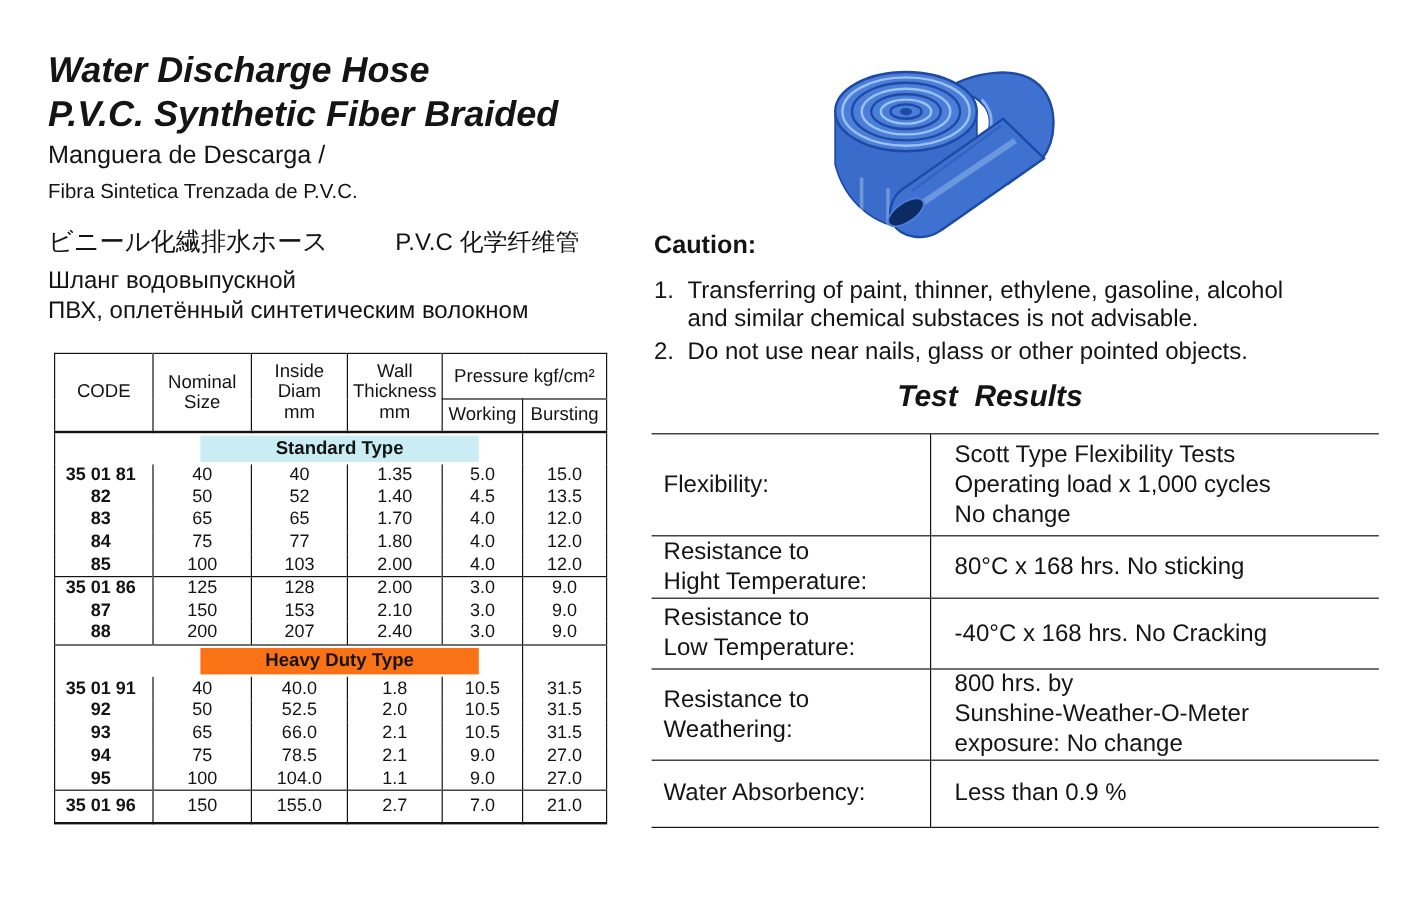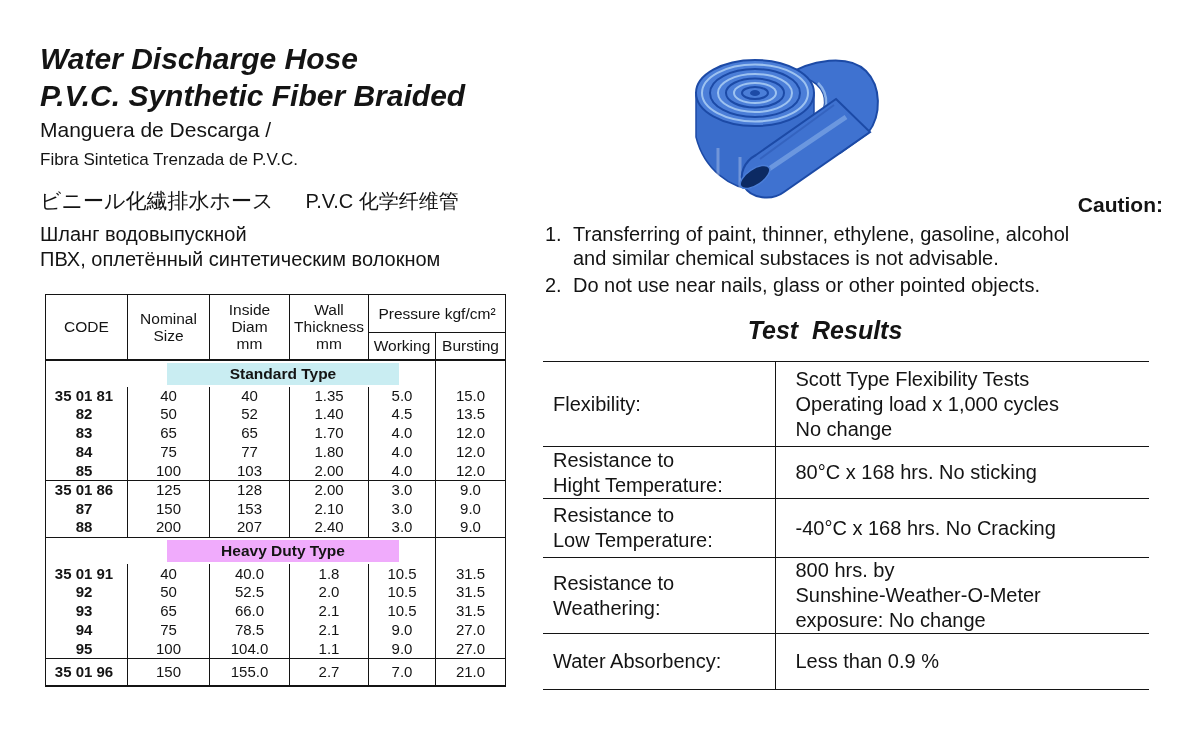--- a/index.html
+++ b/index.html
@@ -19,7 +19,7 @@
   .sub-es1{left:40px;top:118px;font-size:21px;}
   .sub-es2{left:40px;top:150px;font-size:17px;}
   .sub-ja-line{left:40px;top:187px;font-size:21px;}
-  .sub-zh{margin-left:32px;font-size:20px;}
+  .sub-zh{margin-left:56px;font-size:20px;}
   .sub-ru1{left:40px;top:223px;font-size:20px;}
   .sub-ru2{left:40px;top:248px;font-size:20px;}
 

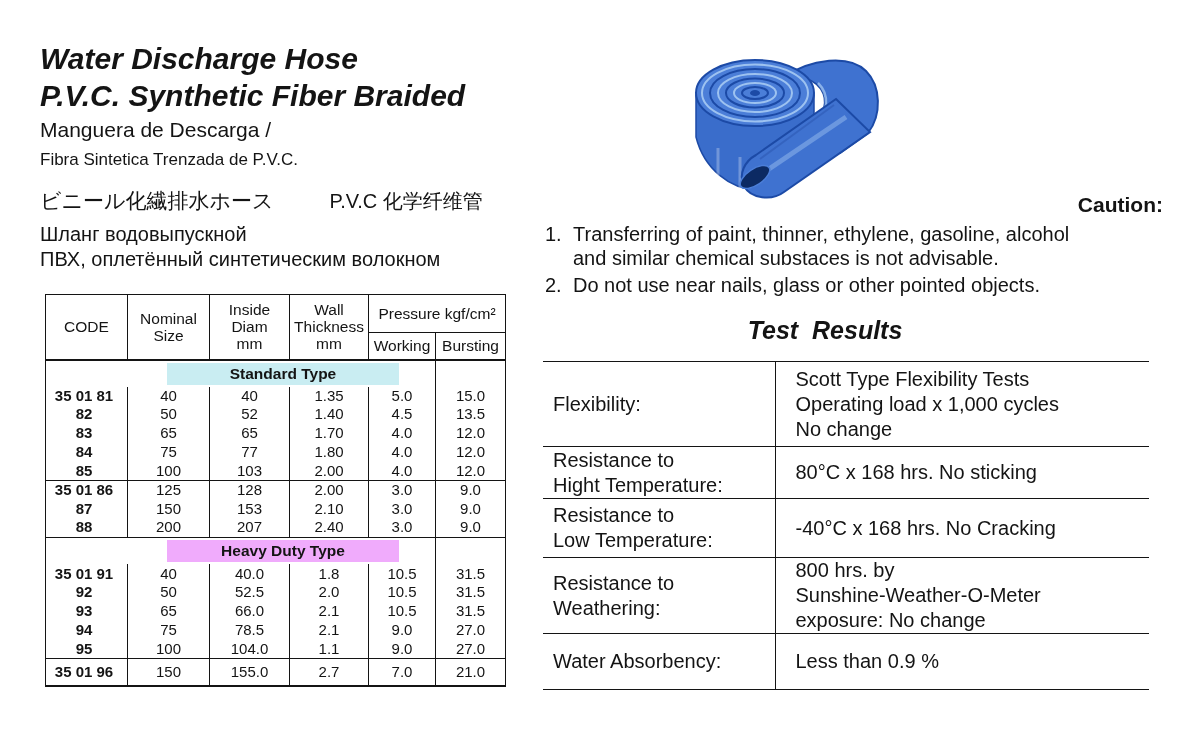--- a/index.html
+++ b/index.html
@@ -25,7 +25,7 @@
 
   
   .caution{left:545px;top:193px;width:618px;}
-  .caution-heading{font-size:21px;font-weight:bold;margin-bottom:5px;text-align:right;}
+  .caution-heading{font-size:21px;font-weight:bold;margin-bottom:13px;}
   .caution-item{display:flex;font-size:20px;line-height:24px;margin-top:3px;}
   .caution-num{width:28px;flex:none;}
   .caution-text{white-space:pre-line;}

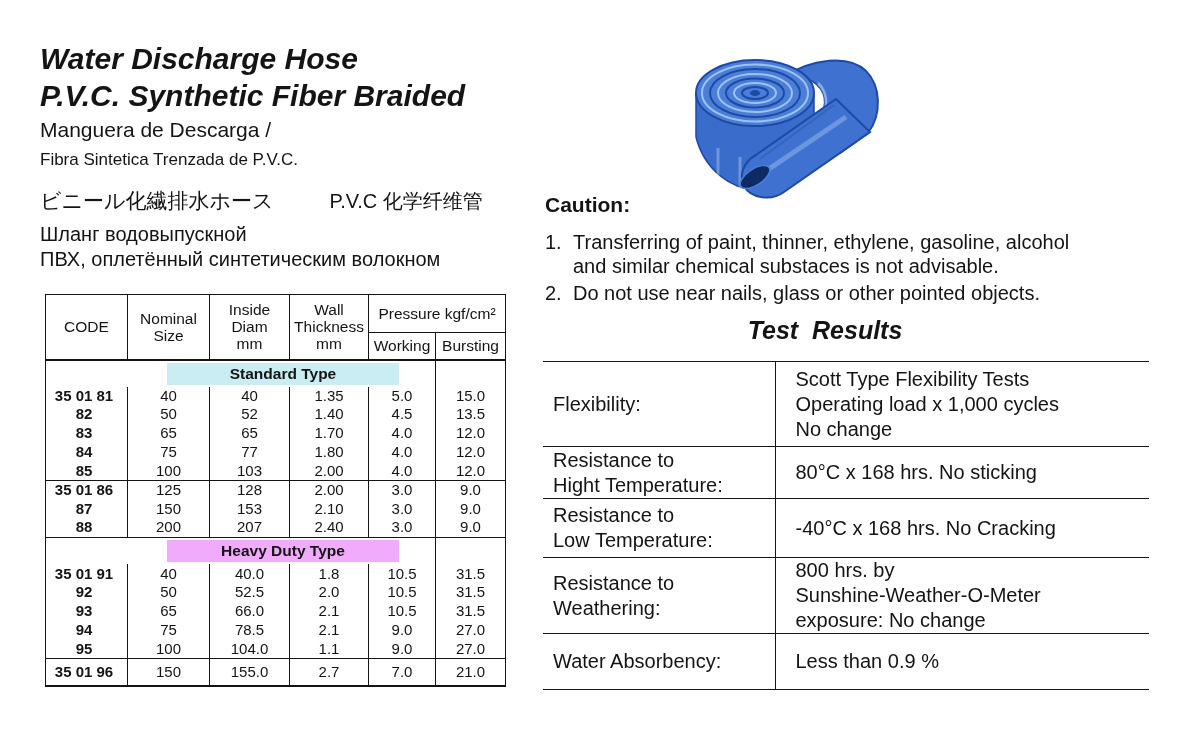--- a/index.html
+++ b/index.html
@@ -222,7 +222,7 @@
         </tr>
         <tr class="band-row">
           <td colspan="5" class="band-cell">
-            <div class="band" style="background: #f0abfc;">Heavy Duty Type</div>
+            <div class="band" style="background: #f97316;">Heavy Duty Type</div>
           </td>
           <td class="cl"></td>
         </tr>

